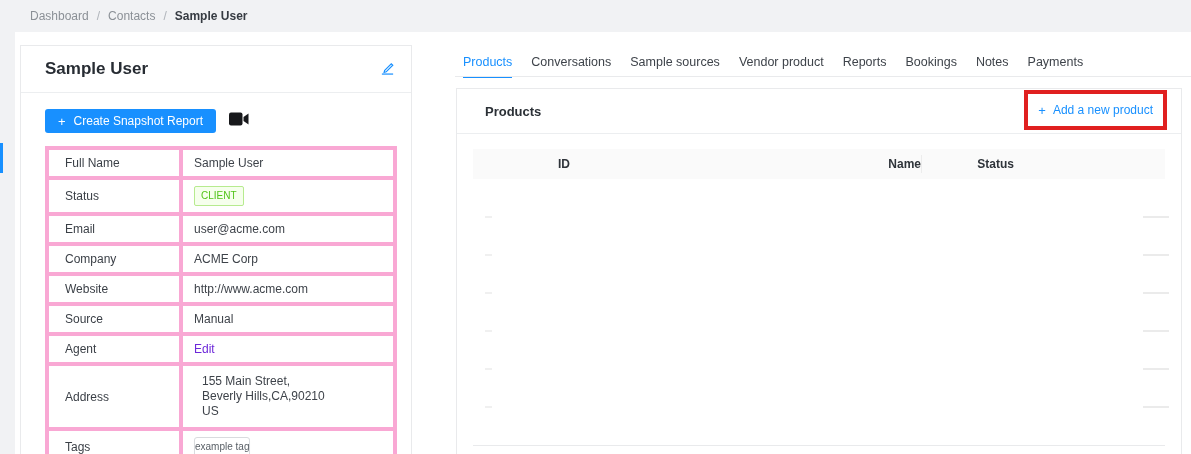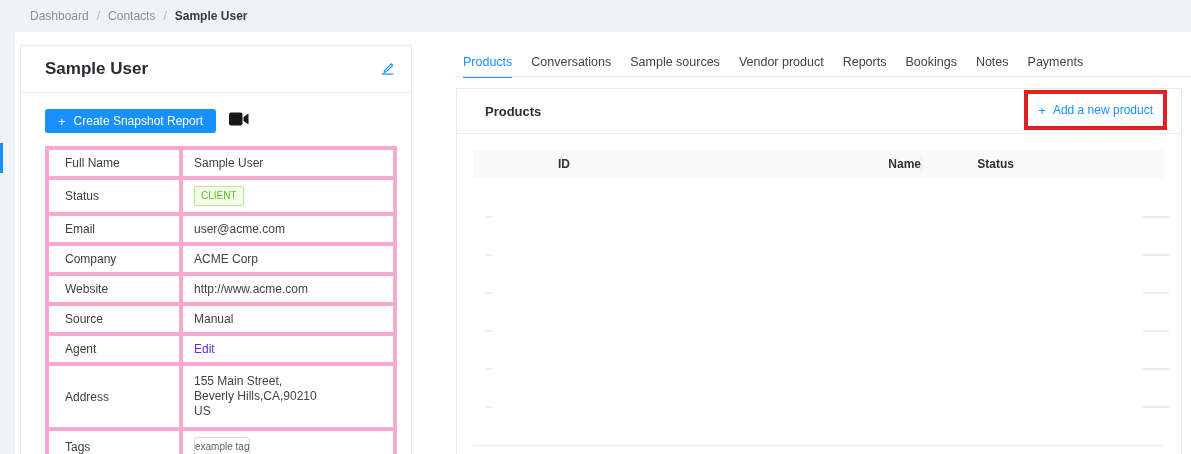--- a/index.html
+++ b/index.html
@@ -48,7 +48,7 @@
   table.fields td { border:4px solid #f9a8d4; vertical-align:middle; }
   td.f-label { width:134px; padding:6px 8px 6px 16px; color:#3a3f46; }
   td.f-value { padding:6px 8px 6px 11px; }
-  td.f-value .ml-line { line-height:15px; }
+  td.f-value .ml-line { line-height:15px;margin-left:8px; }
   td.f-value.multiline { padding-top:8px; padding-bottom:8px; }
   .badge-client {
     display:inline-block; font-size:10px; line-height:14px; padding:2px 6px;

